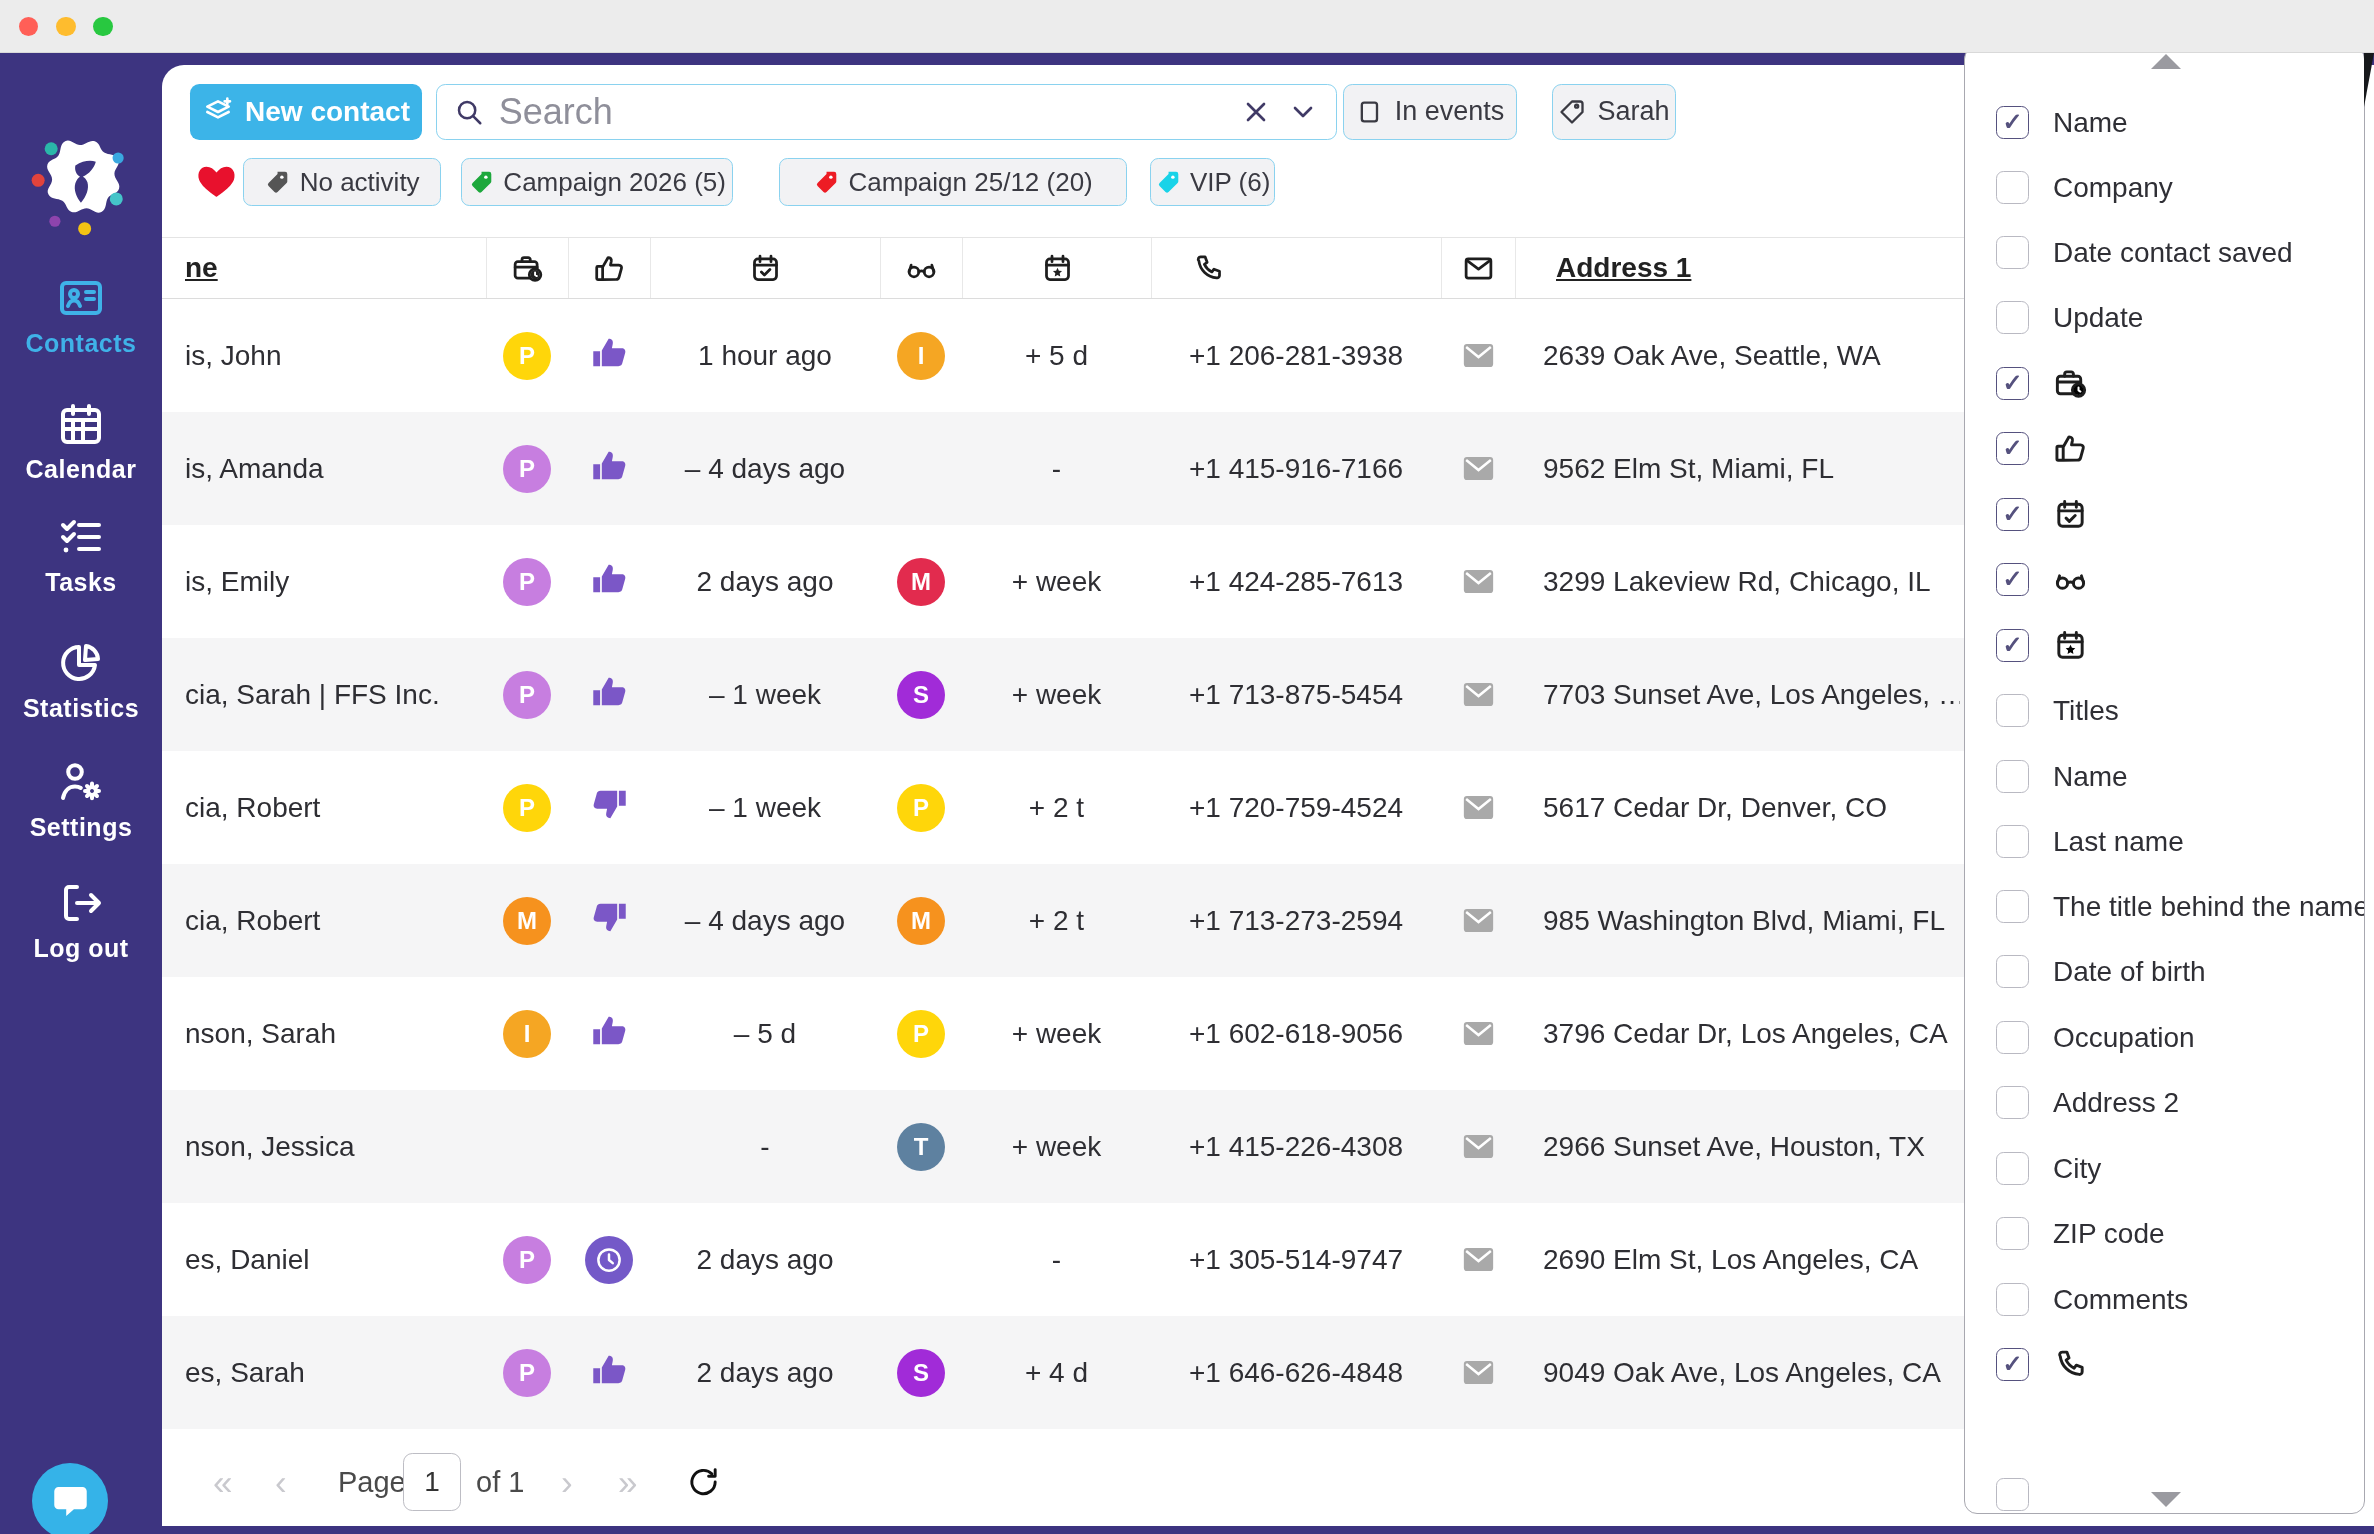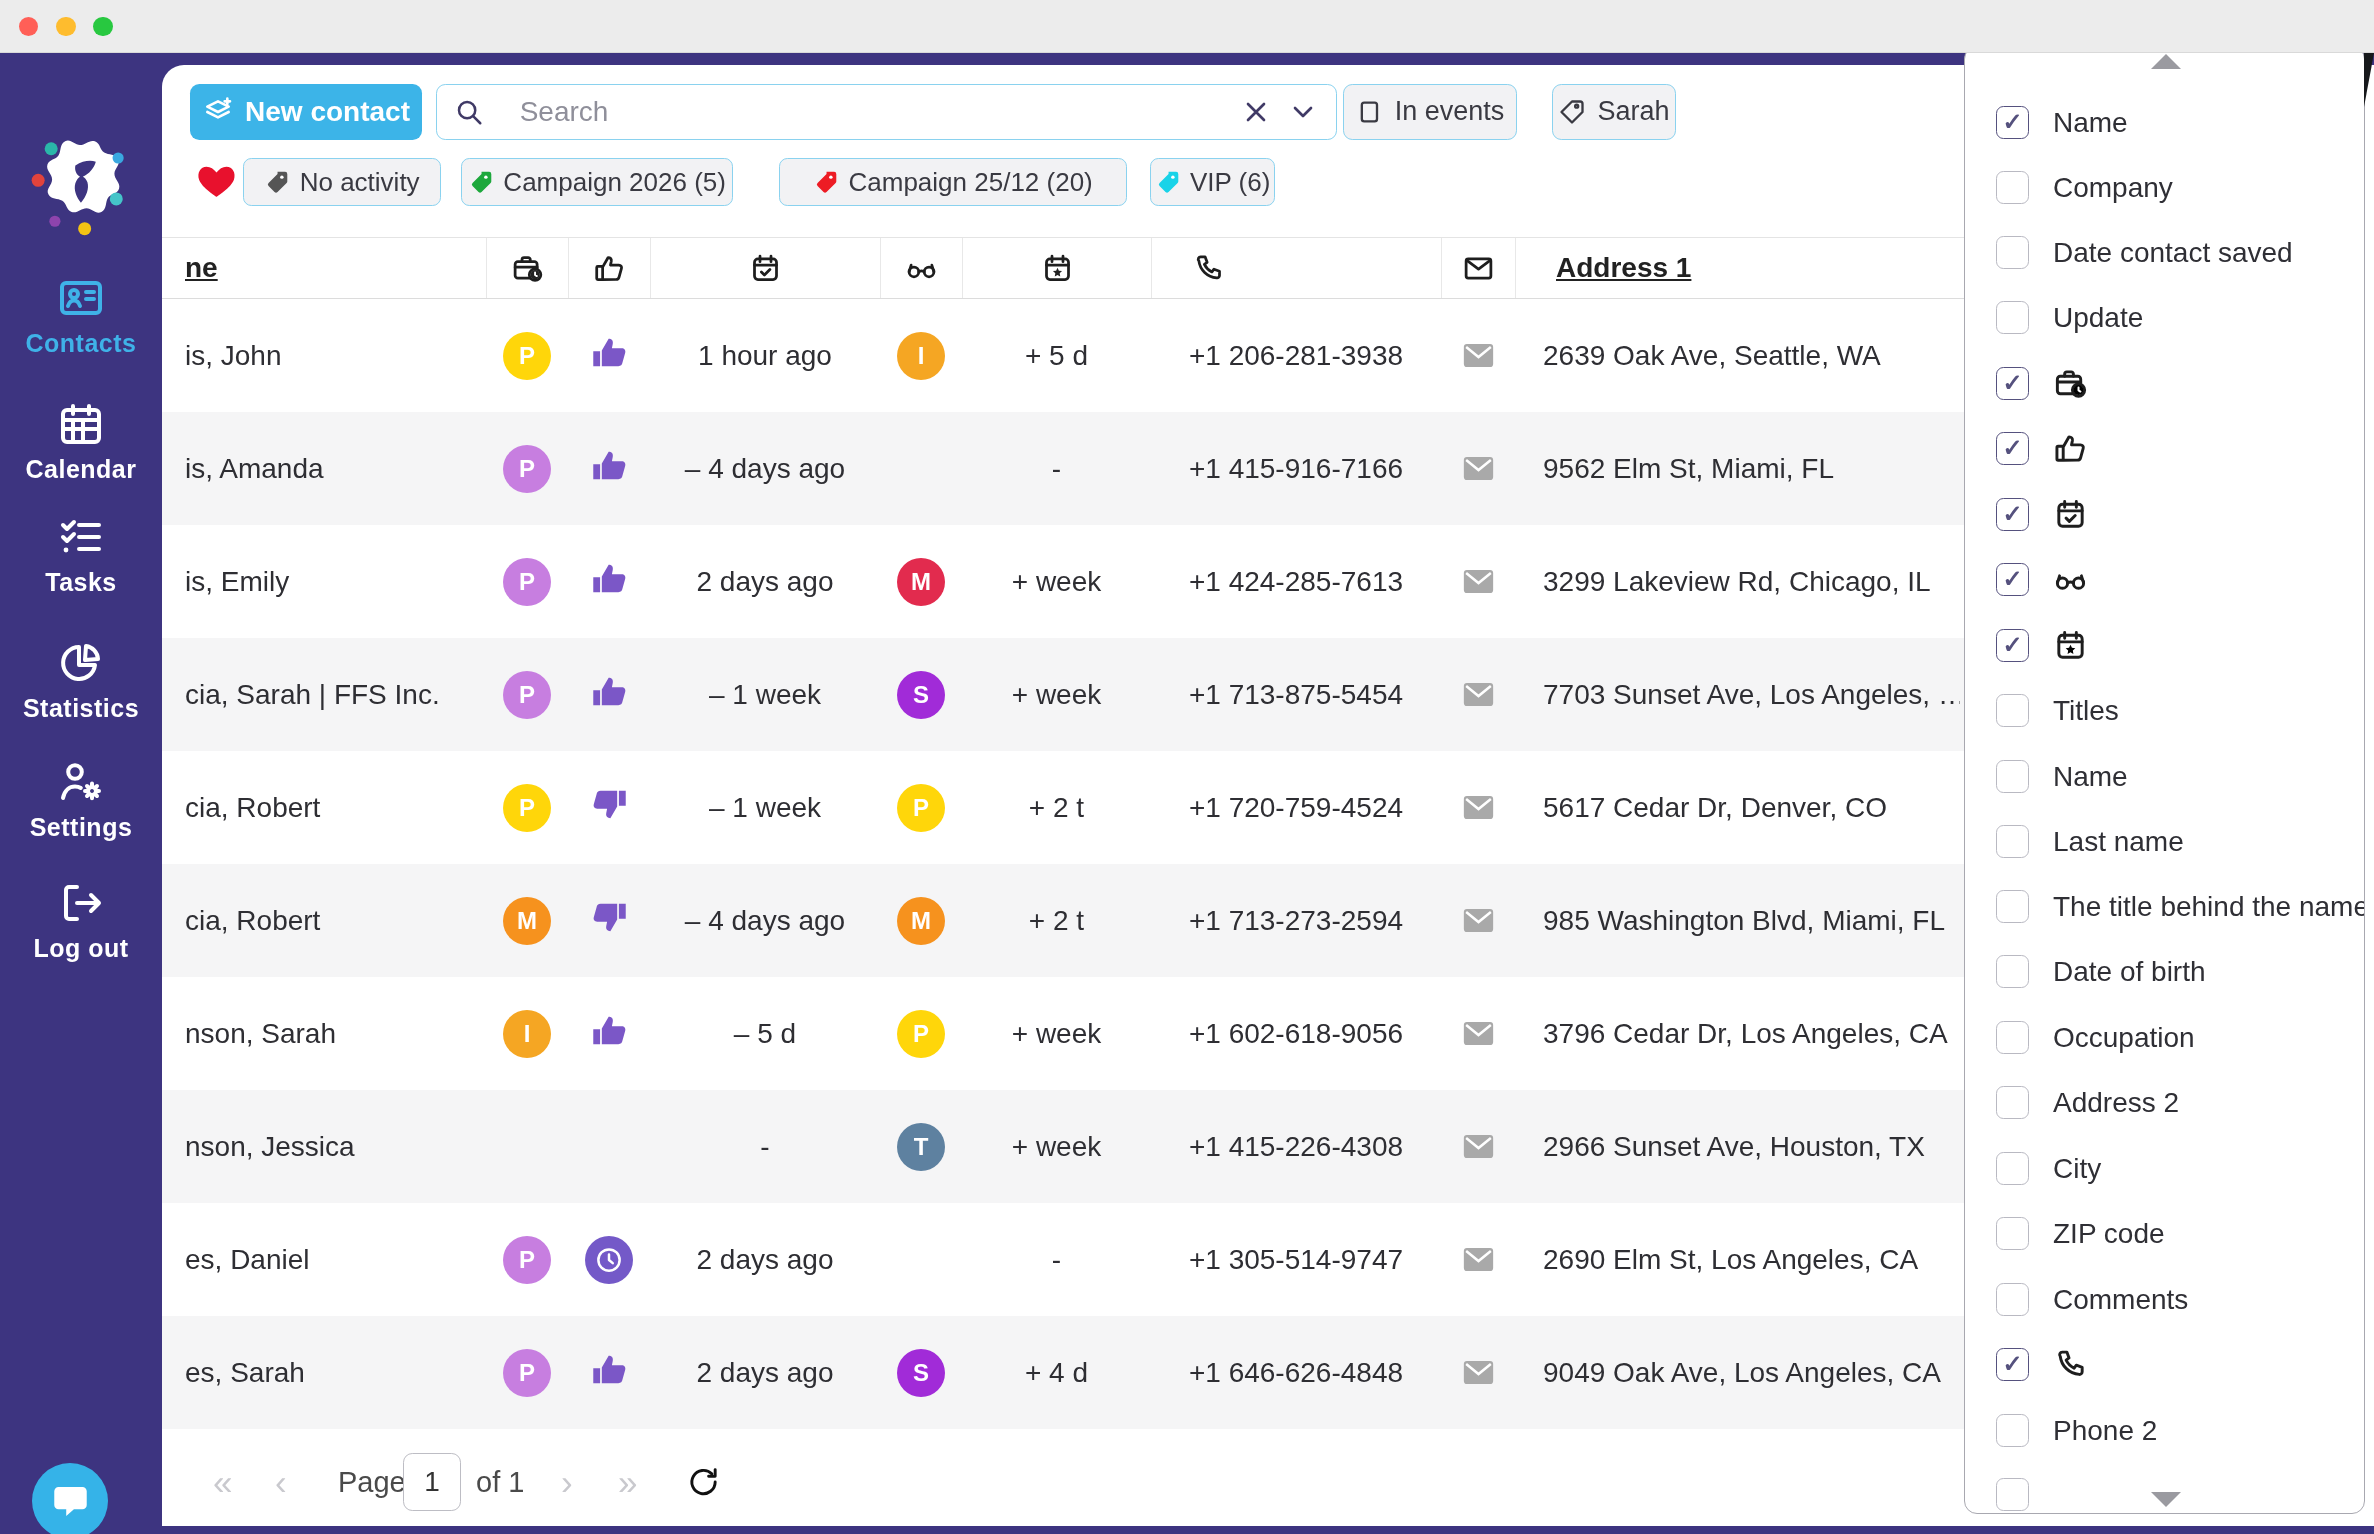--- a/index.html
+++ b/index.html
@@ -29,7 +29,7 @@
   .btn-new svg{ width:32px; height:32px; stroke:#fff;}
   .searchbox { position:absolute; left:274px; top:18.6px; width:901px; height:56px; background:#fff; border:1.9px solid #8AD2EF; border-radius:9.3px; display:flex; align-items:center; padding:0 16.7px; gap:15px;}
   .searchbox svg.mag { width:30px; height:30px; stroke:#403A66; flex:none;}
-  .searchbox input { border:none; outline:none; flex:1; font-size:28px; color:#333; font-family:inherit;margin-left:21px;}
+  .searchbox input { border:none; outline:none; flex:1; font-size:36px; color:#333; font-family:inherit;}
   .searchbox input::placeholder { color:#8F8F9A; }
   .searchbox .xbtn, .searchbox .dropbtn { flex:none; width:32px; height:32px; cursor:pointer; stroke:#403A66;}
   .toolbtn { position:absolute; top:18.6px; height:56px; background:#F2F2F4; border:1.9px solid #8AD2EF; border-radius:9.3px; font-size:27px; color:#3A3A42; display:flex; align-items:center; justify-content:center; gap:11px; cursor:pointer; font-weight:500;}

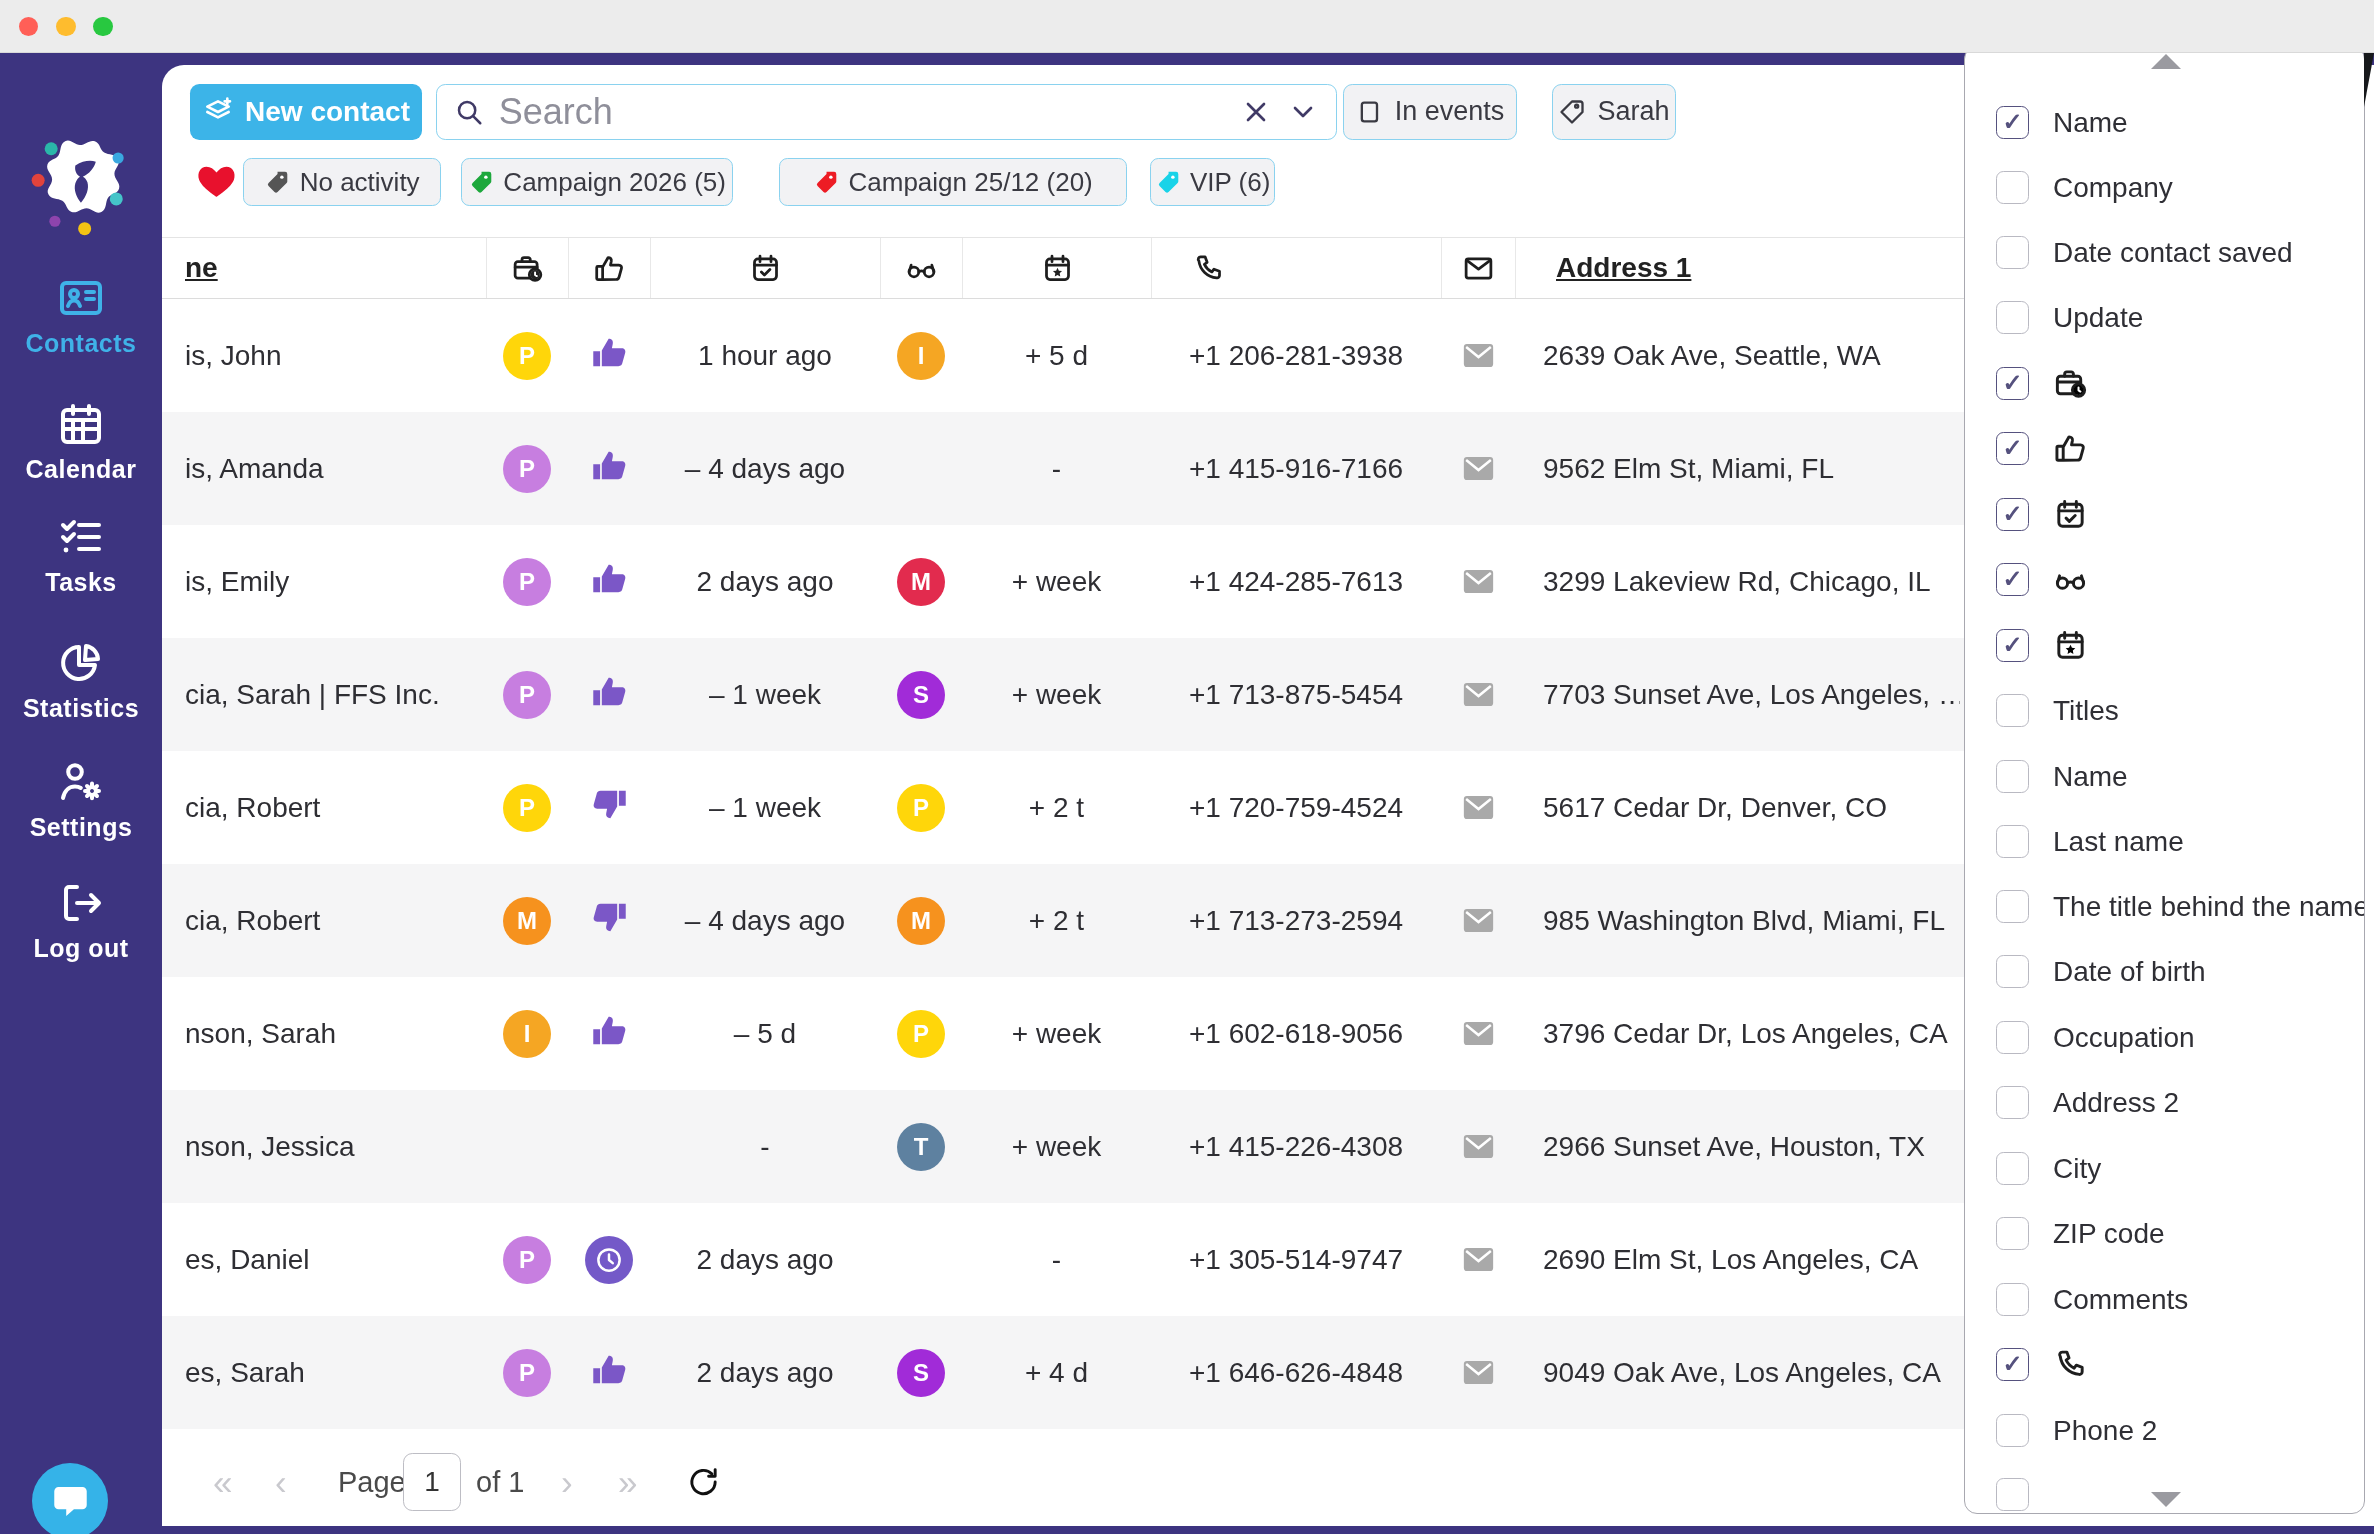--- a/index.html
+++ b/index.html
@@ -740,10 +740,6 @@
         <use href="#i-phone"></use>
       </svg>
     </div>
-  <div class="p-item" style="top:1351px">
-      <span class="p-box"></span>
-      <span class="p-lbl">Phone 2</span>
-    </div>
   <div class="p-item" style="top:1415px">
       <span class="p-box"></span>
     </div>

